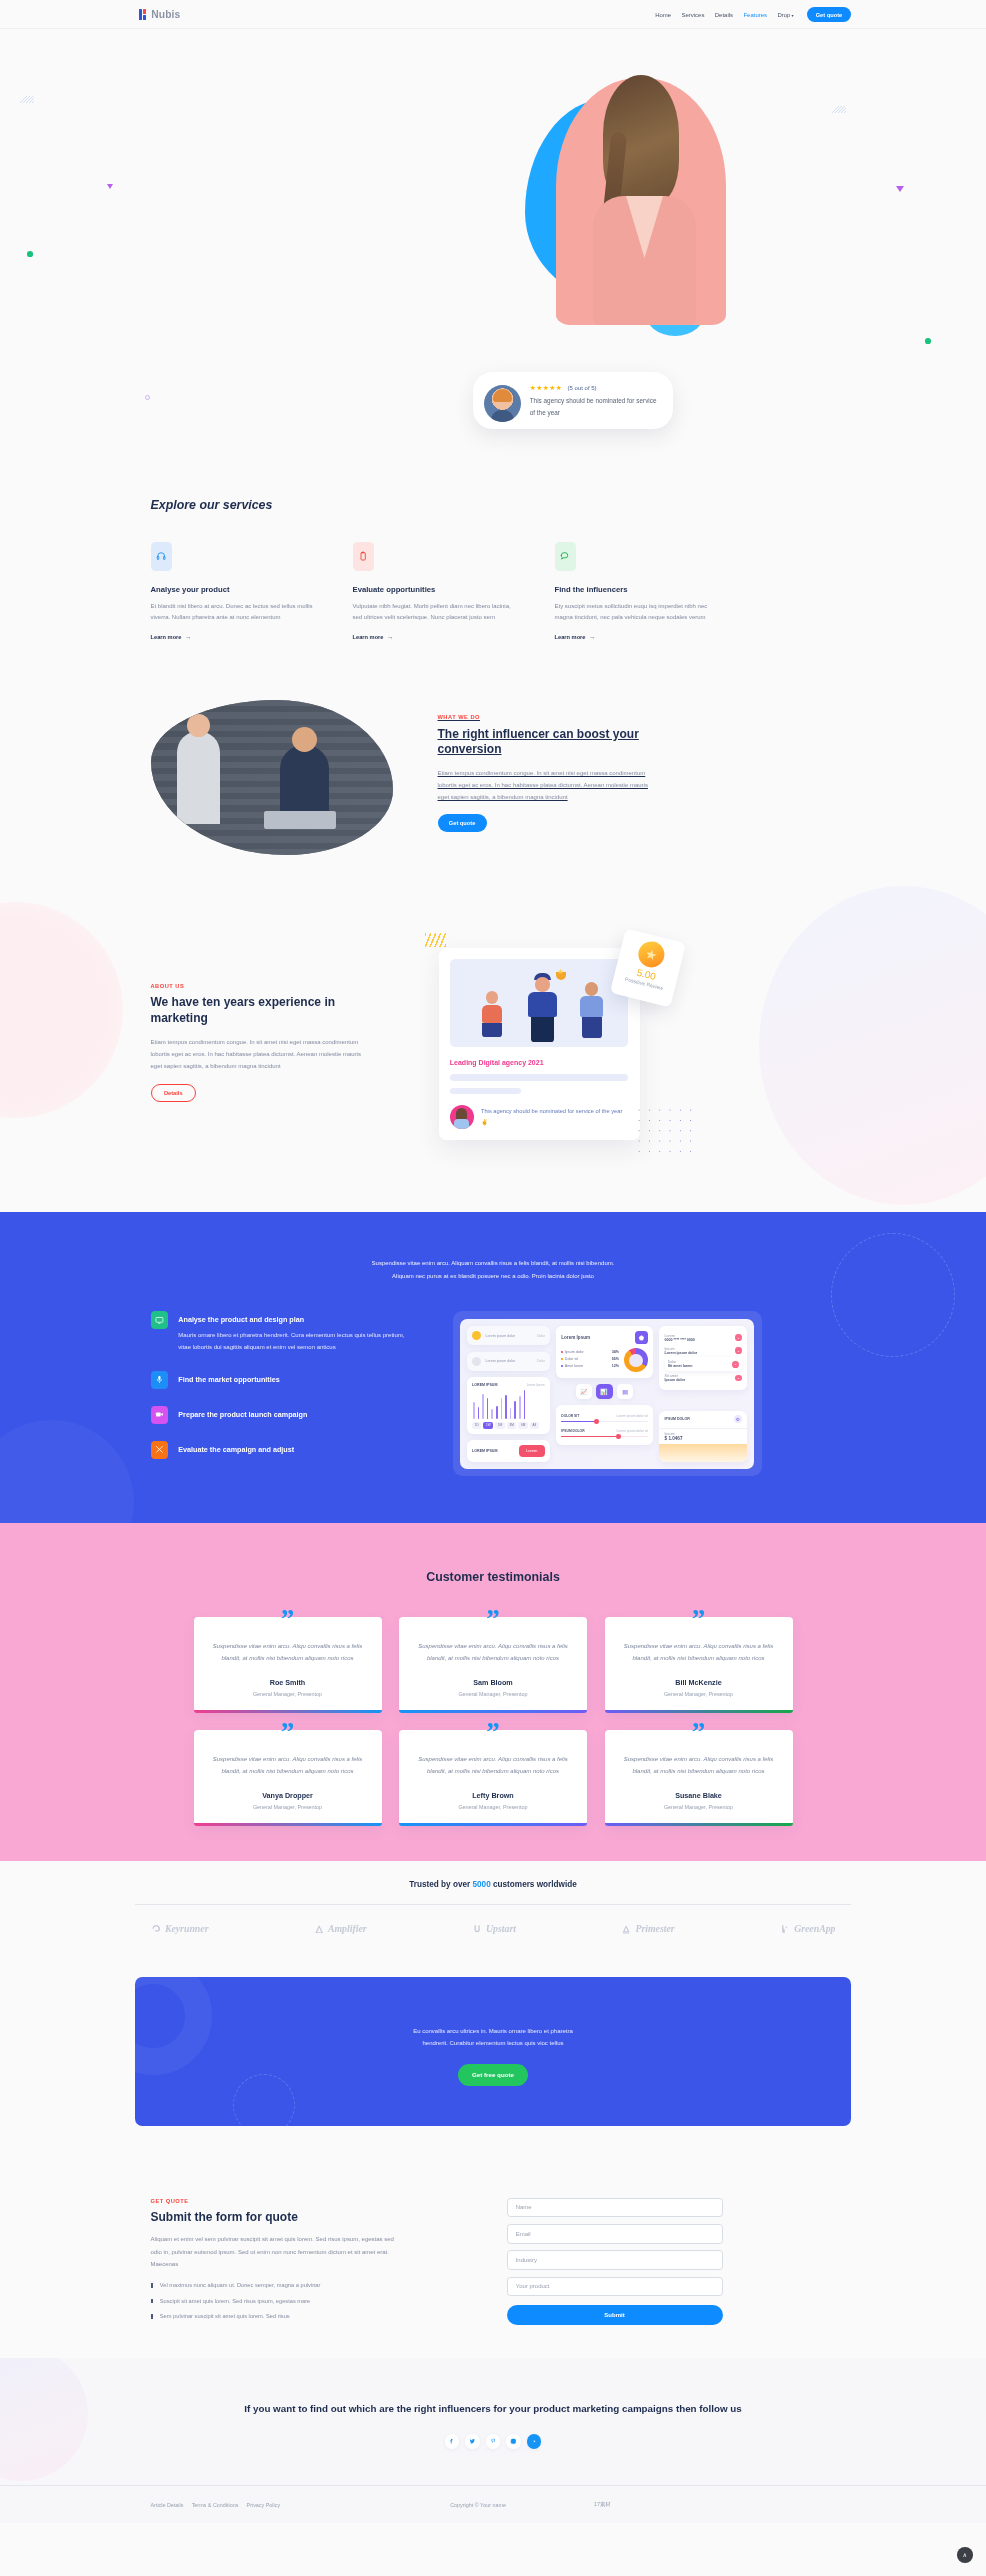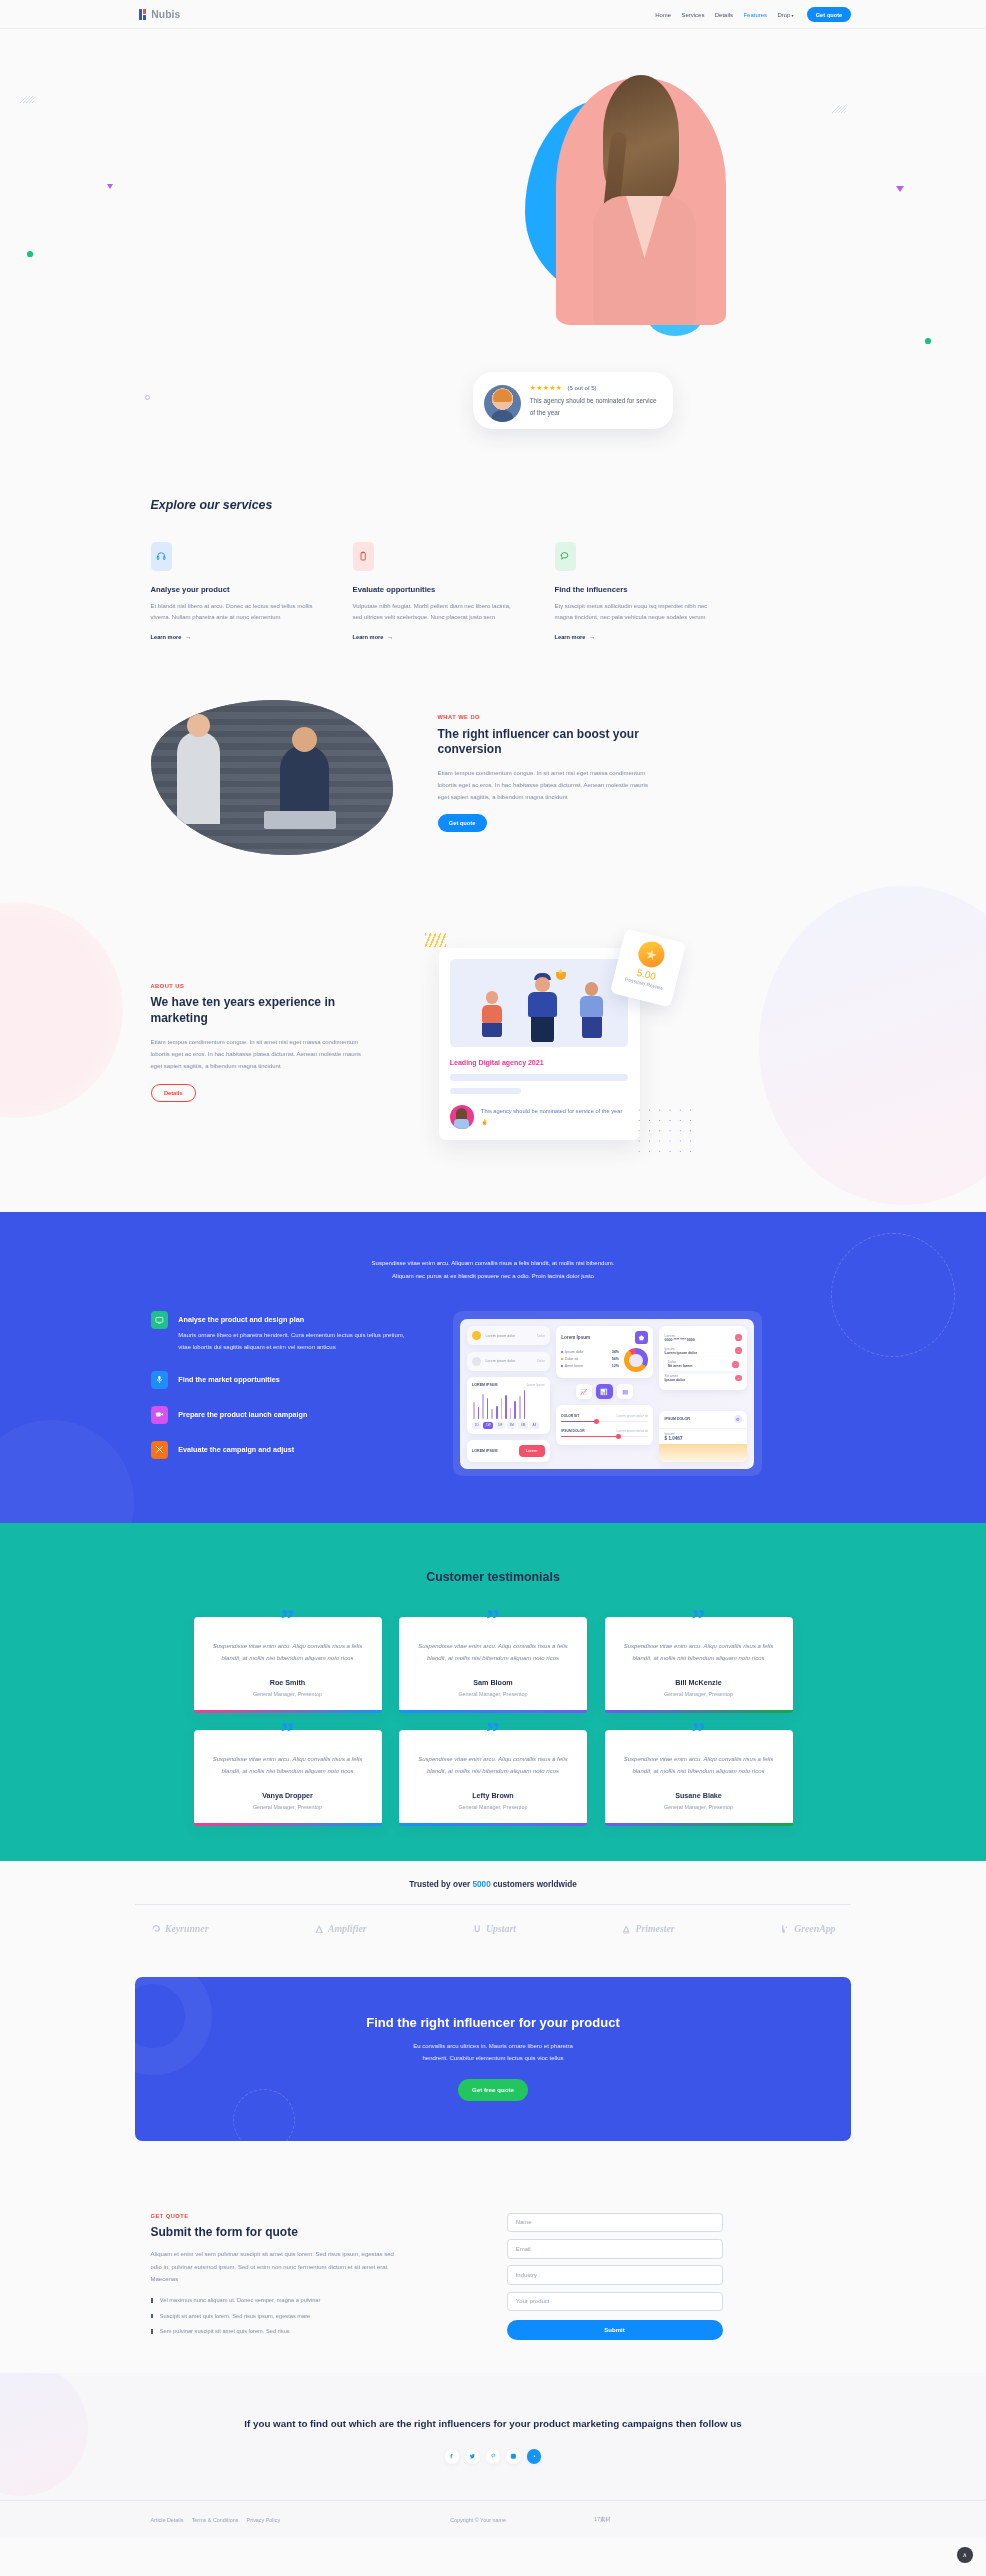--- a/index.html
+++ b/index.html
@@ -119,7 +119,7 @@
   .wwd-photo .pw-p2{position:absolute;left:129px;top:45px;width:49px;height:82px;background:#2d3a55;border-radius:24px 24px 0 0;}
   .wwd-photo .pw-p2:after{content:"";position:absolute;left:12.4px;top:-18.5px;width:25px;height:25px;background:#dba882;border-radius:50%;}
   .wwd-photo .pw-lap{position:absolute;left:113px;top:111px;width:72px;height:17.5px;background:#b9bfc8;border-radius:2.1px;}
-  .wwd-right { margin-left: 45px; width: 222px; padding-top: 14.4px;}
+  .wwd-right { margin-left: 45px; width: 222px; padding-top: 14.4px; text-decoration: underline;}
   .eyebrow { font-size: 5.7px; font-weight: 700; letter-spacing: 0.5px; color:#f9403a; text-transform:uppercase;}
   .wwd-h3 { font-size: 12px; font-weight: 700; line-height:1.3; margin-top: 6.2px; color:#1e2d4f;}
   .wwd-p { font-size: 6px; color:#818aa0; line-height:2; margin-top: 9.3px; }

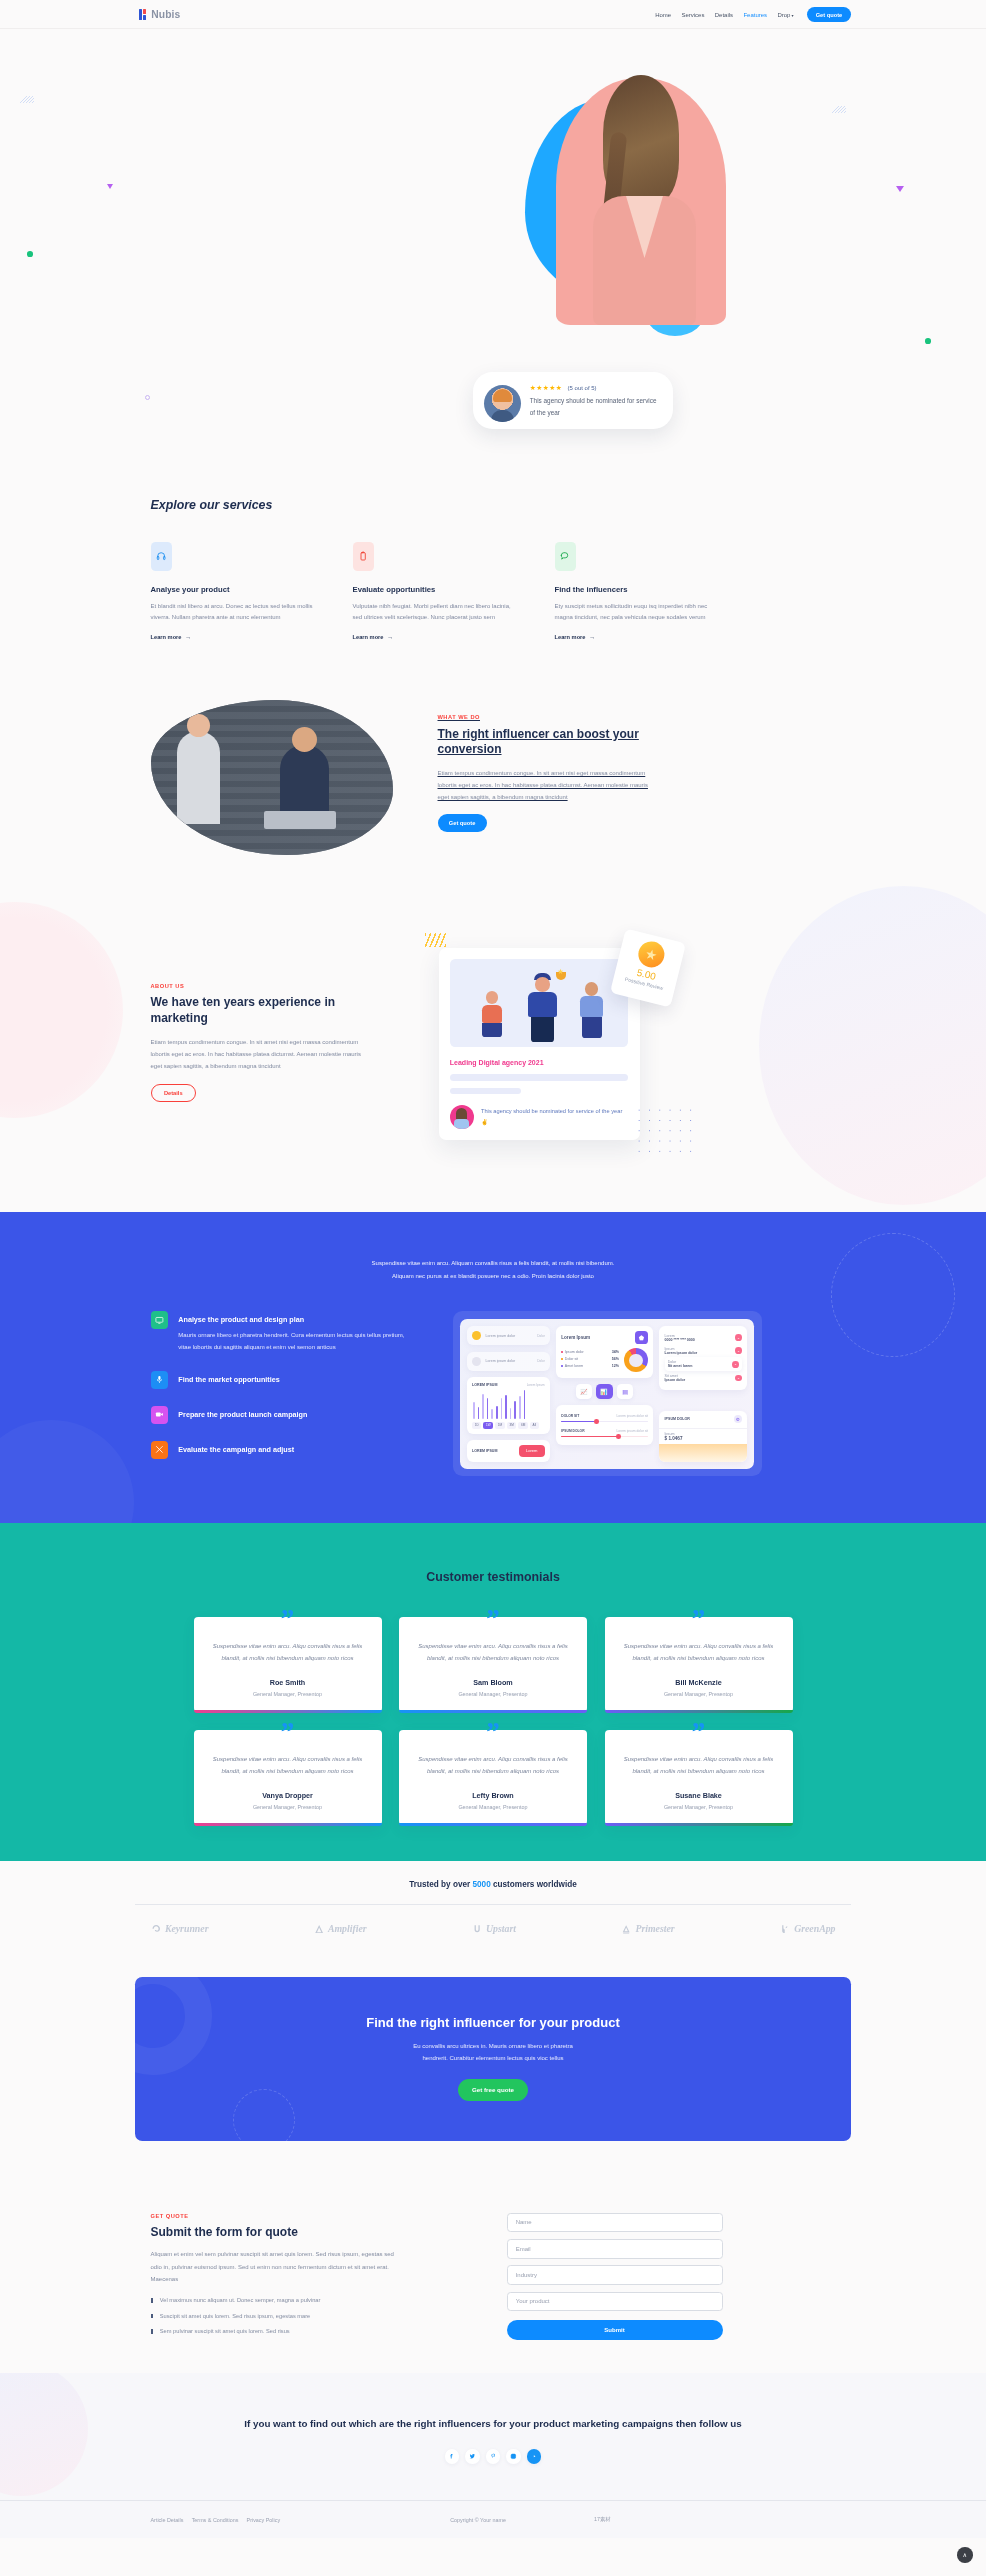--- a/index.html
+++ b/index.html
@@ -236,7 +236,7 @@
   .dwave{height:17.5px;background:linear-gradient(180deg,#ffd9a0,#fff6e6);border-radius:0 0 5.2px 5.2px;}
 
   
-  .testi { padding: 47px 0 36px; background:#14b8a6;}
+  .testi { padding: 47px 0 36px; background:#f9a8d4;}
   .testi h2 { text-align:center; font-size: 12.4px; font-weight: 700;}
   .testi-grid { display:flex; flex-wrap:wrap; gap: 17.5px; margin-top: 33px; justify-content:center;}
   .tcard { width: 188px; background:#fff; border-radius: 4.1px; padding: 24px 15.5px 13.4px;

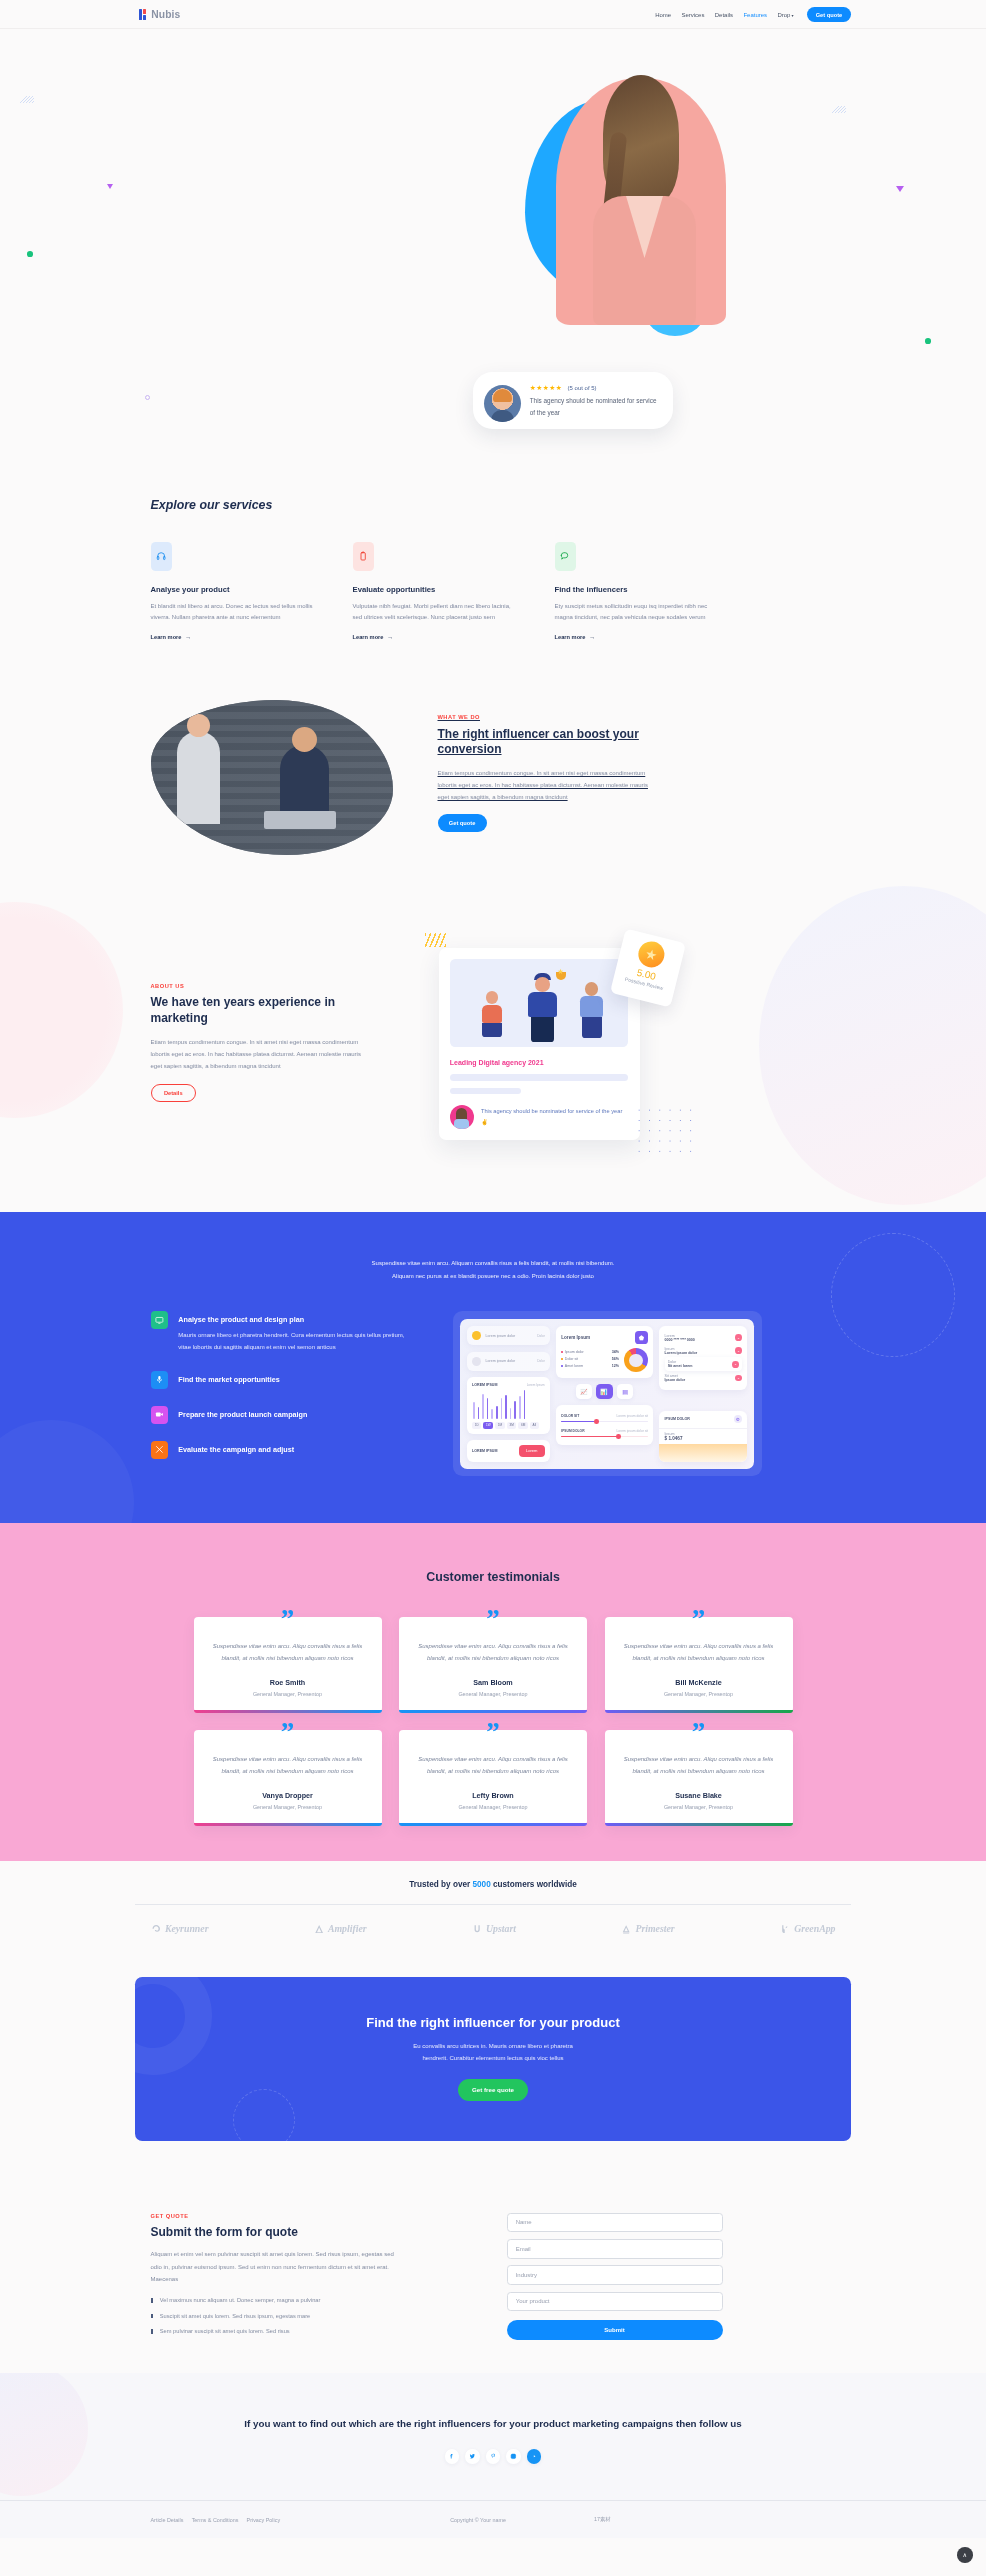--- a/index.html
+++ b/index.html
@@ -821,7 +821,6 @@
       <div class="cta-box">
         <div class="cta-ring"></div>
         <div class="cta-swirl"></div>
-        <h2>Find the right influencer for your product</h2>
         <p>Eu convallis arcu ultrices in. Mauris ornare libero et pharetra</p>
         <p style="margin-top:0">hendrerit. Curabitur elementum lectus quis vioc tellus</p>
         <button class="btn-green">Get free quote</button>

